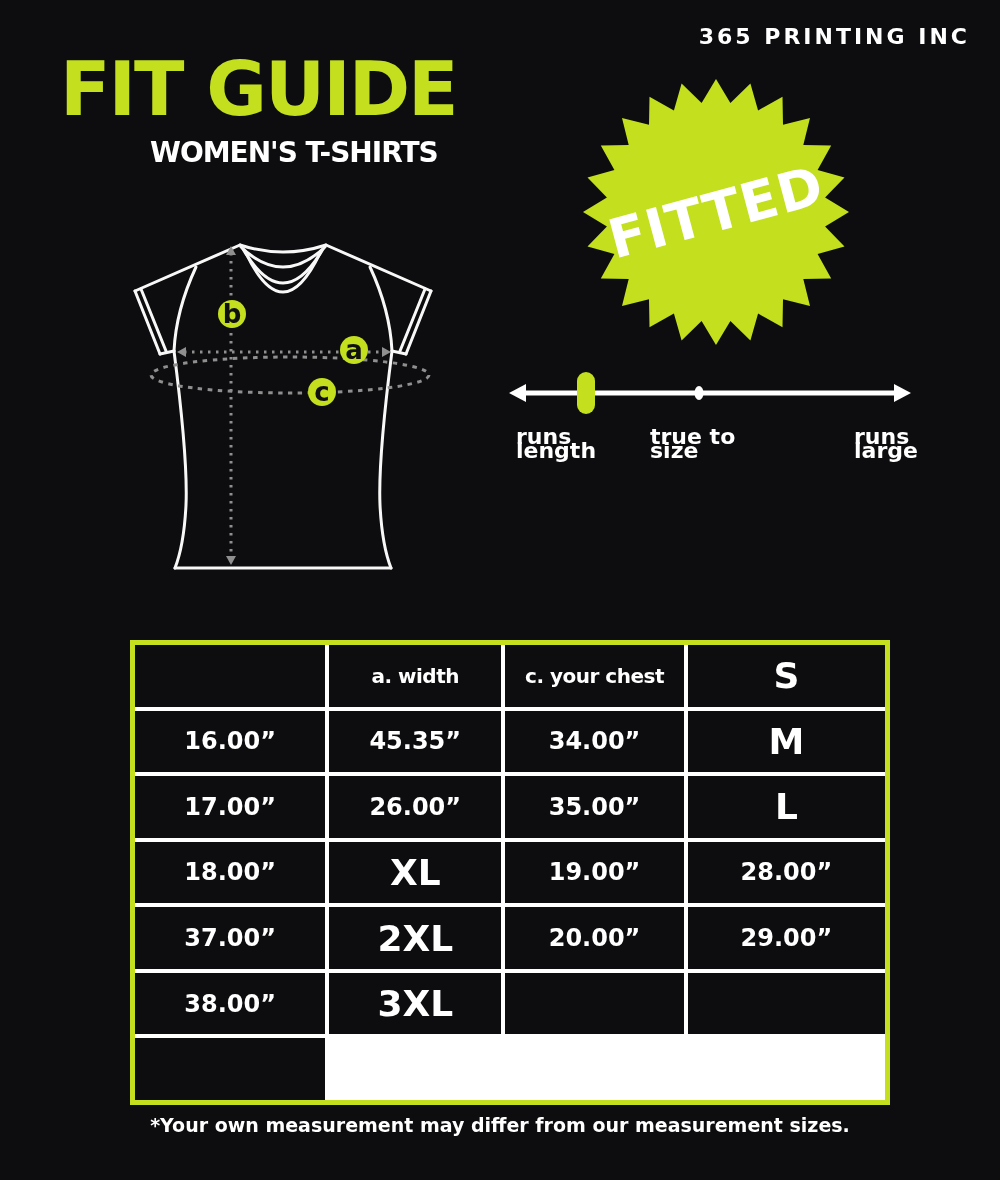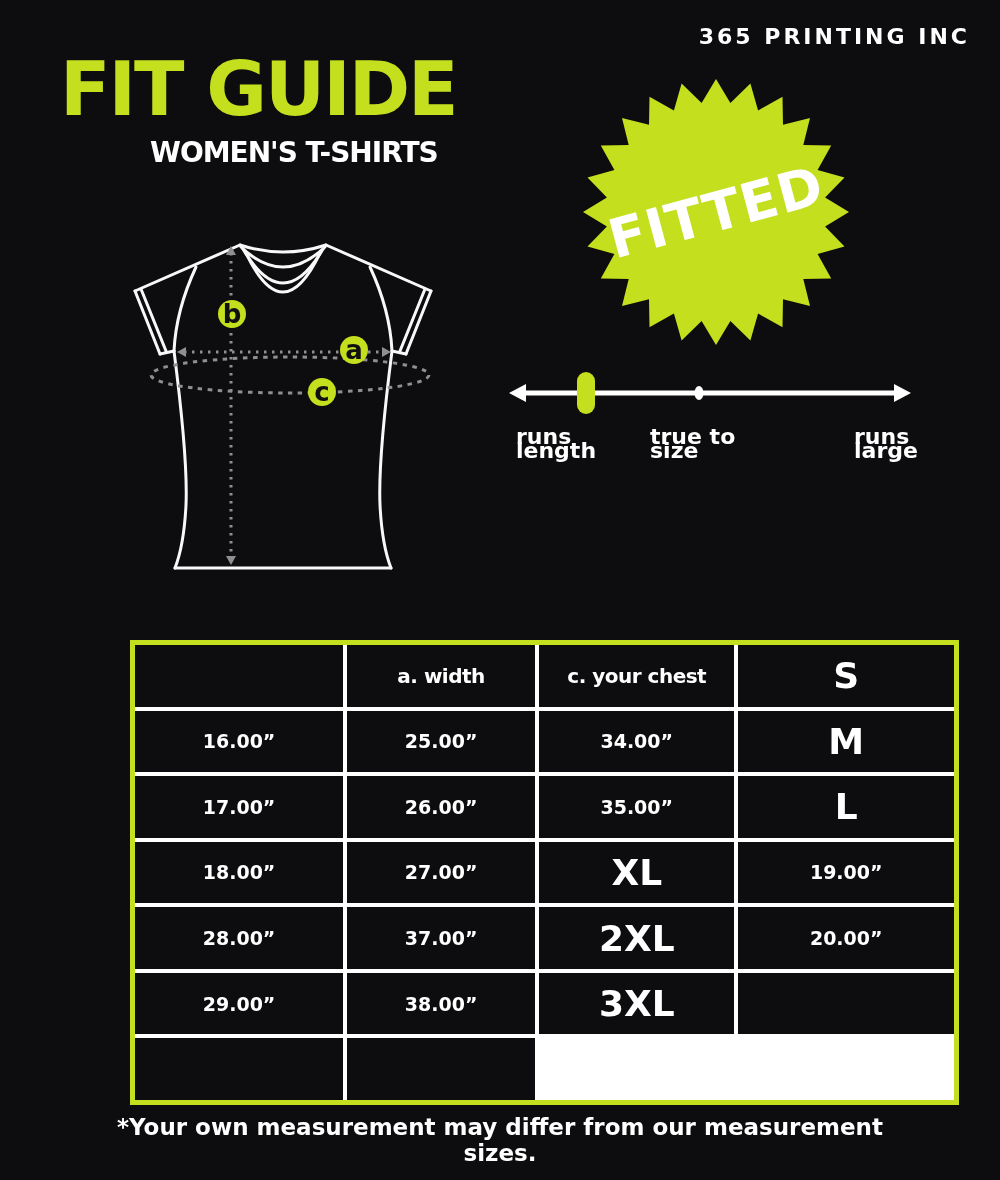--- a/index.html
+++ b/index.html
@@ -45,7 +45,7 @@
   .sl2{left:650px;width:110px;text-align:left;}
   .sl3{left:854px;text-align:left;}
   .size-table{
-    position:absolute;left:130px;top:640px;width:829px;height:465px;
+    position:absolute;left:130px;top:640px;width:760px;height:465px;
     display:grid;grid-template-columns:196fr 177fr 184fr 203fr;grid-template-rows:repeat(7,1fr);
     gap:4px;background:#fff;border:5px solid var(--green);box-sizing:border-box;
   }

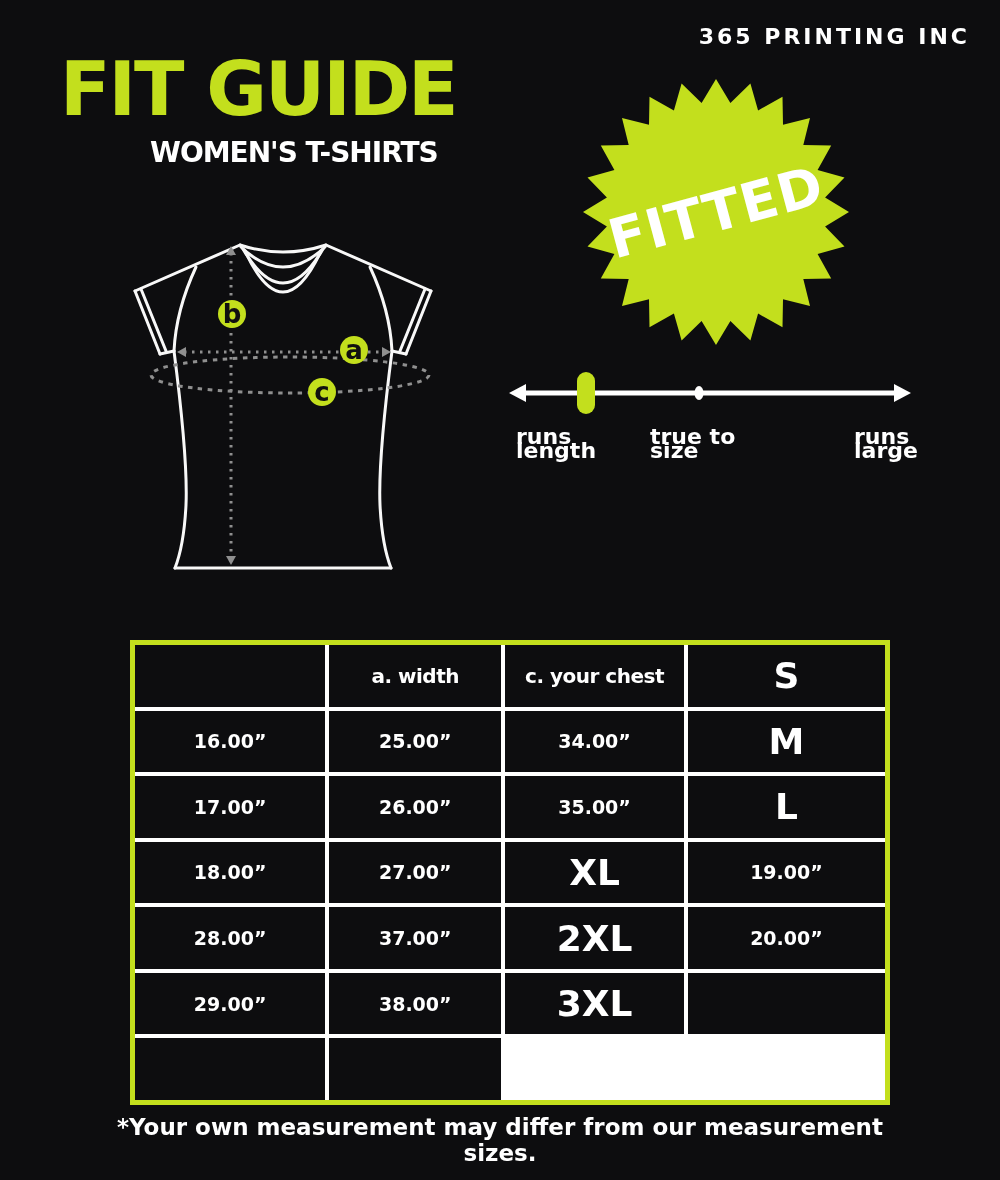--- a/index.html
+++ b/index.html
@@ -52,7 +52,7 @@
   .cell{background:var(--bg);display:flex;align-items:center;justify-content:center;}
   .cell.th{font-size:20px;letter-spacing:-0.5px;}
   .cell.size{font-size:36px;}
-  .cell.val{font-size:19px;}
+  .cell.val{font-size:24px;}
   .footnote{
     position:absolute;left:80px;top:1114px;width:840px;text-align:center;font-size:23px;color:var(--ink);
   }

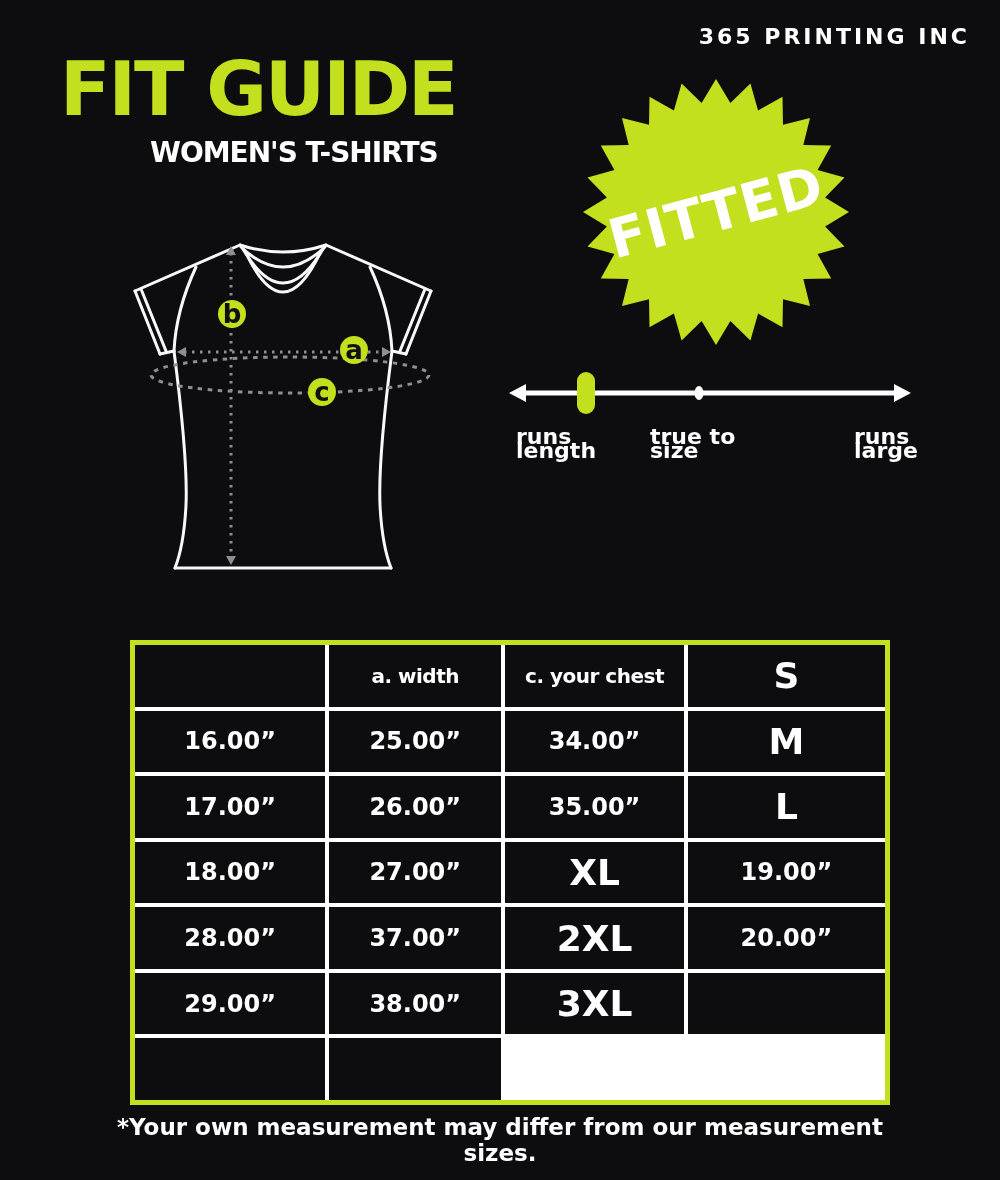--- a/index.html
+++ b/index.html
@@ -152,7 +152,7 @@
 
     <div class="cell size">S</div>
     <div class="cell val">16.00”</div>
-    <div class="cell val">25.00”</div>
+    <div class="cell val">45.35”</div>
     <div class="cell val">34.00”</div>
 
     <div class="cell size">M</div>

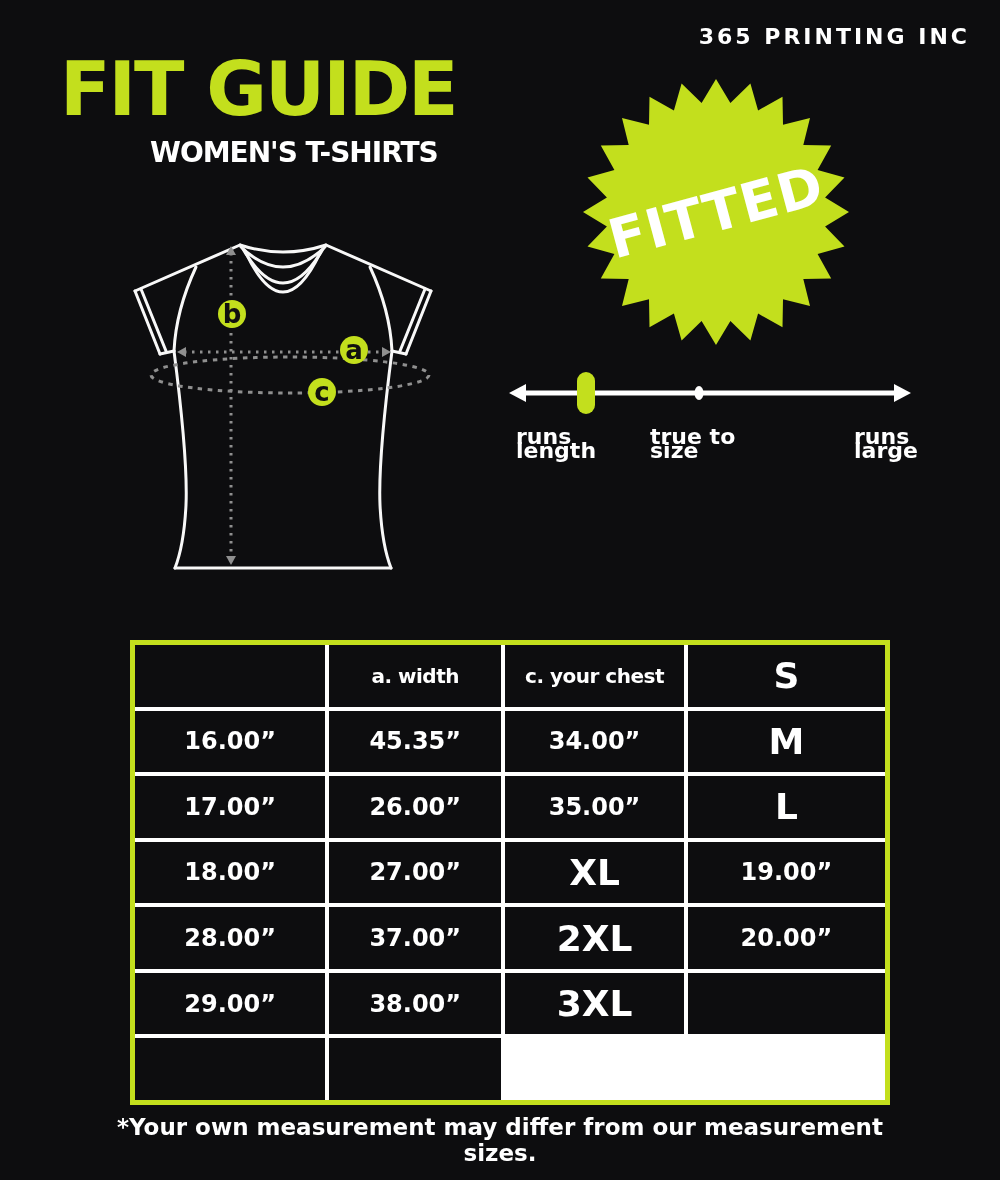--- a/index.html
+++ b/index.html
@@ -162,7 +162,6 @@
 
     <div class="cell size">L</div>
     <div class="cell val">18.00”</div>
-    <div class="cell val">27.00”</div>
 
     <div class="cell size">XL</div>
     <div class="cell val">19.00”</div>

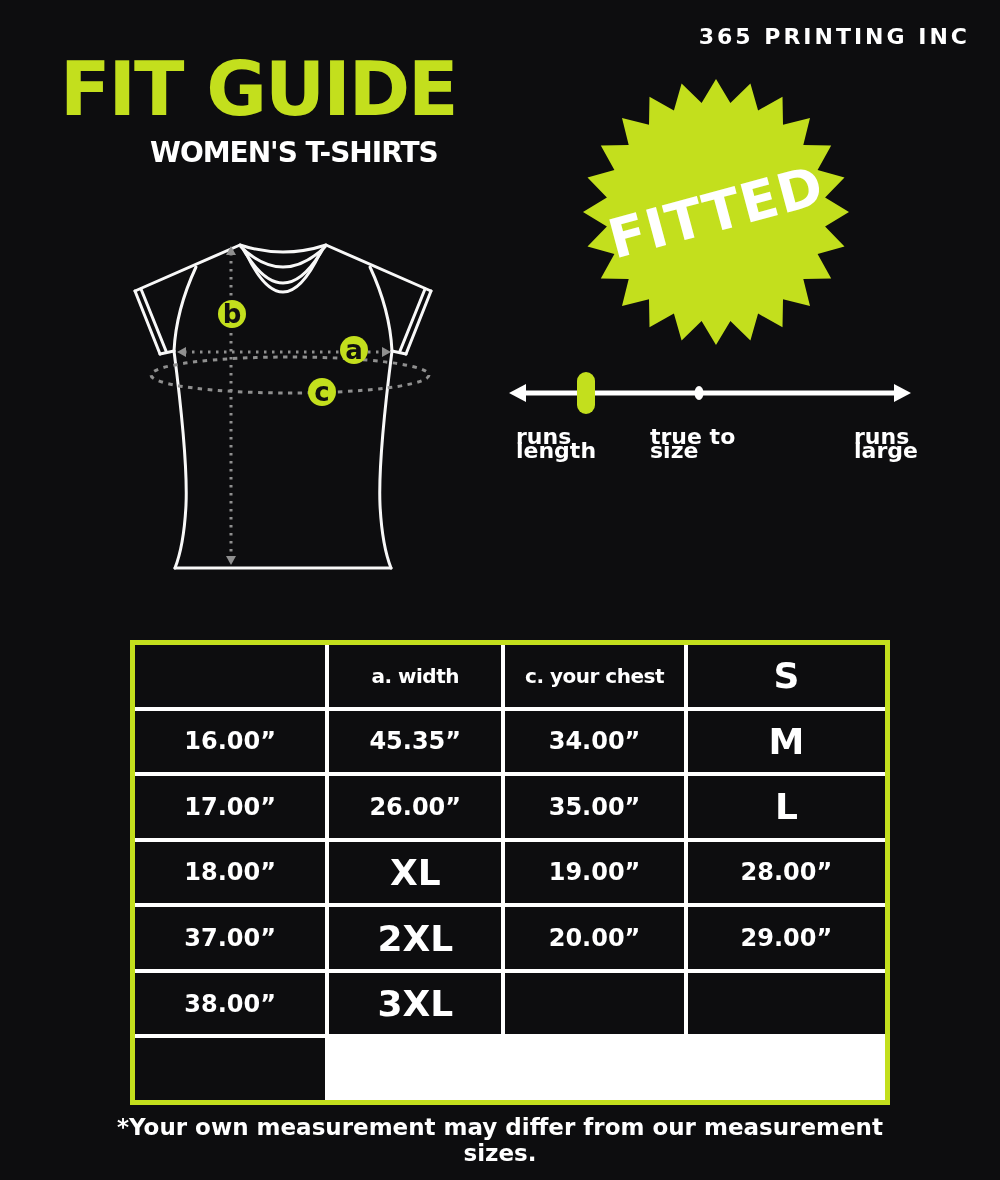--- a/index.html
+++ b/index.html
@@ -54,7 +54,7 @@
   .cell.size{font-size:36px;}
   .cell.val{font-size:24px;}
   .footnote{
-    position:absolute;left:80px;top:1114px;width:840px;text-align:center;font-size:23px;color:var(--ink);
+    position:absolute;left:80px;top:1114px;width:840px;text-align:center;font-size:19px;color:var(--ink);
   }
 </style>
 </head>

